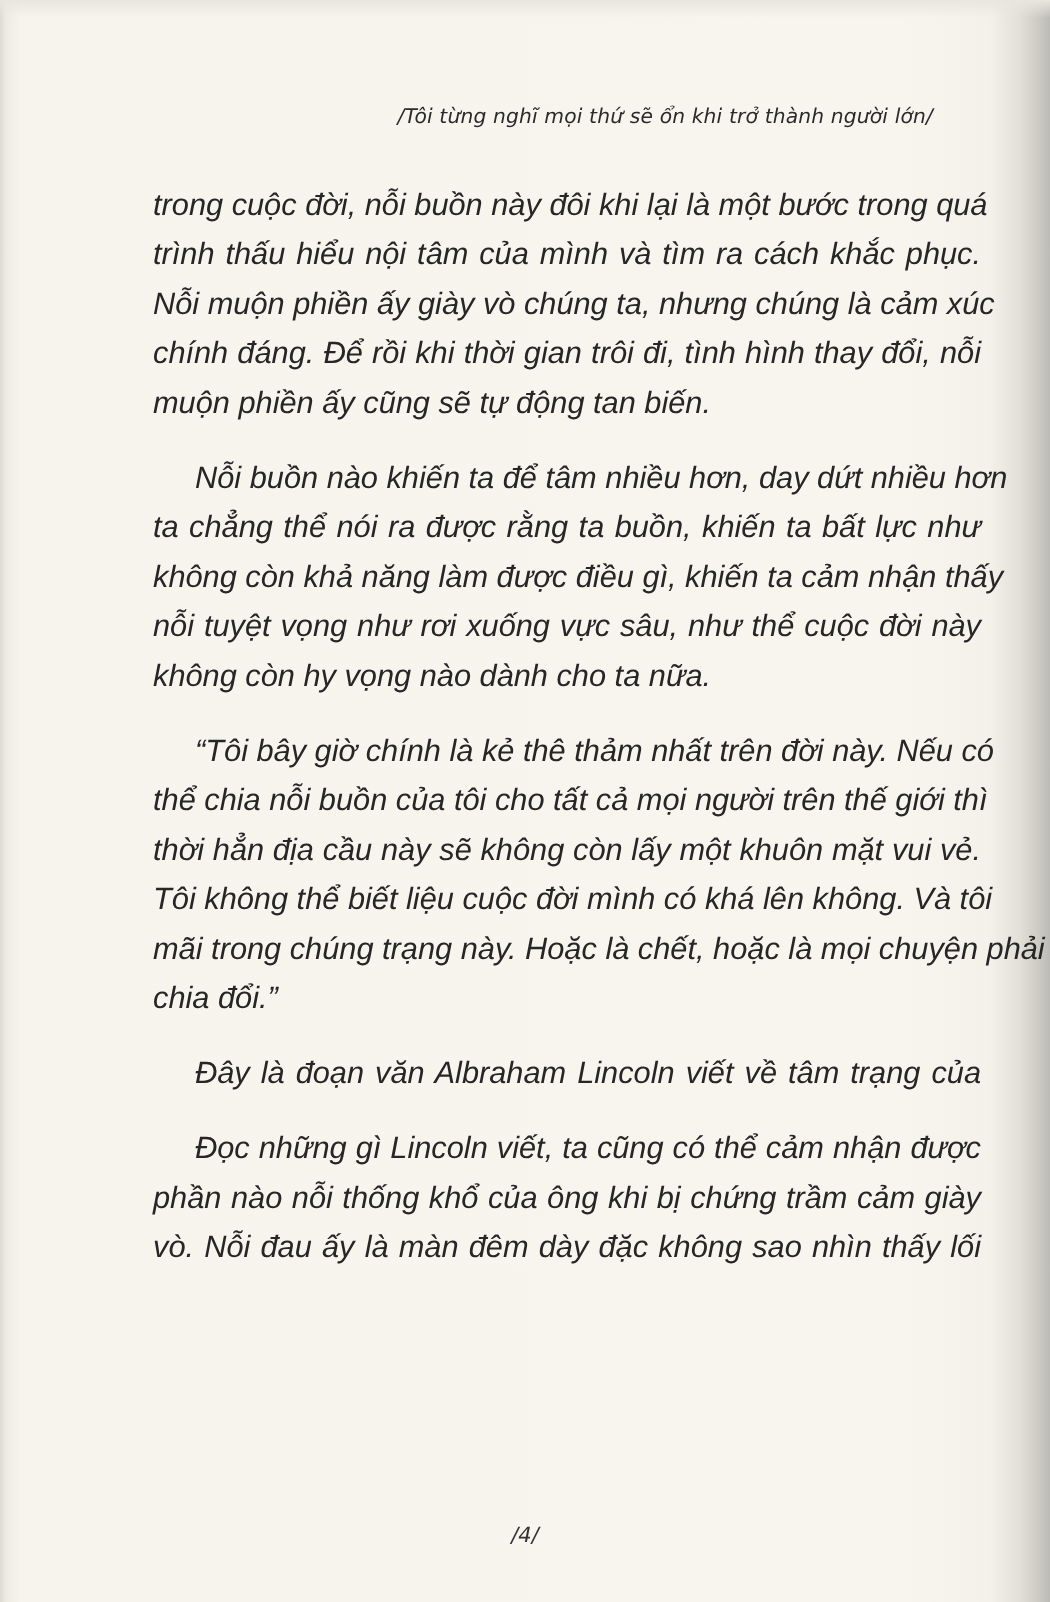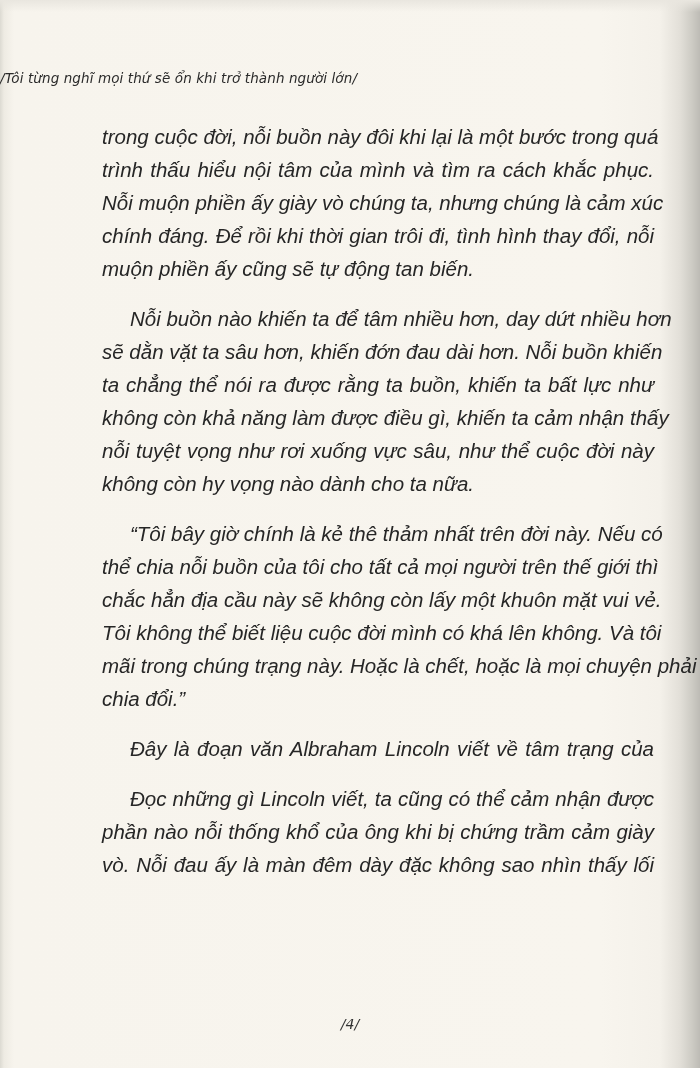--- a/index.html
+++ b/index.html
@@ -19,7 +19,7 @@
   }
   .running-head {
     position: absolute; top: 70px; left: 0; width: 700px;
-    padding-right: 112px; box-sizing: border-box;
+    text-align: right; padding-right: 78px; box-sizing: border-box;
     font-family: "DejaVu Sans", sans-serif; font-size: 13.5px;
     color: #2a2a2a; letter-spacing: 0.1px; font-style: italic;
   }

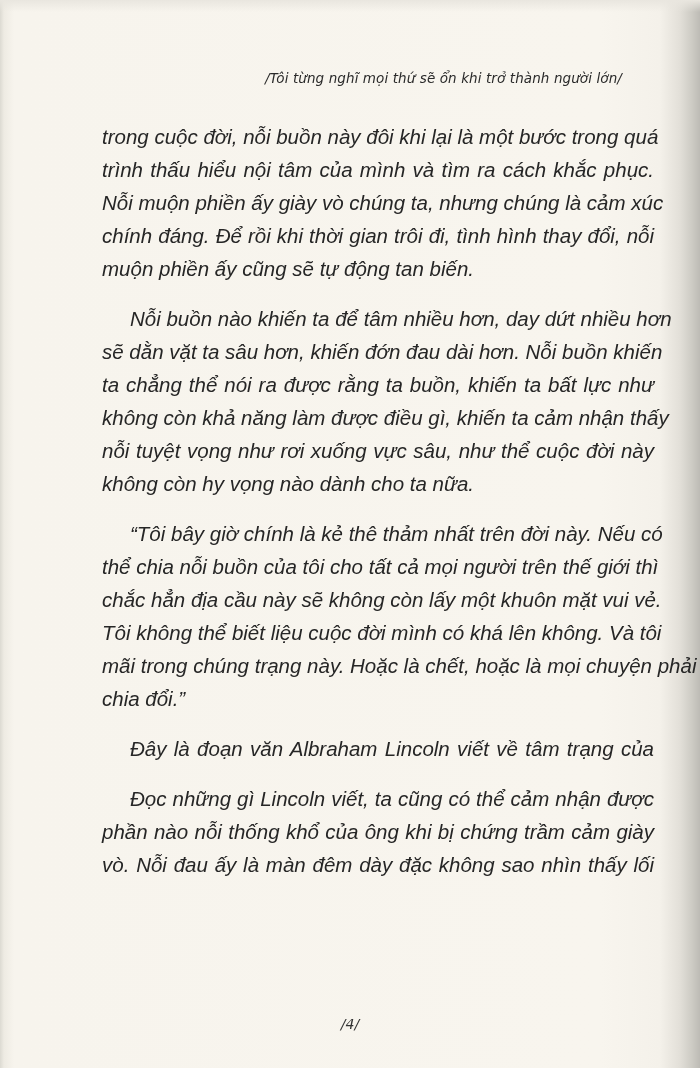--- a/index.html
+++ b/index.html
@@ -60,7 +60,6 @@
 
     <div class="para">
       <span class="line indent">Nỗi buồn nào khiến ta để tâm nhiều hơn, day dứt nhiều hơn</span>
-      <span class="line">sẽ dằn vặt ta sâu hơn, khiến đớn đau dài hơn. Nỗi buồn khiến</span>
       <span class="line">ta chẳng thể nói ra được rằng ta buồn, khiến ta bất lực như</span>
       <span class="line">không còn khả năng làm được điều gì, khiến ta cảm nhận thấy</span>
       <span class="line">nỗi tuyệt vọng như rơi xuống vực sâu, như thể cuộc đời này</span>

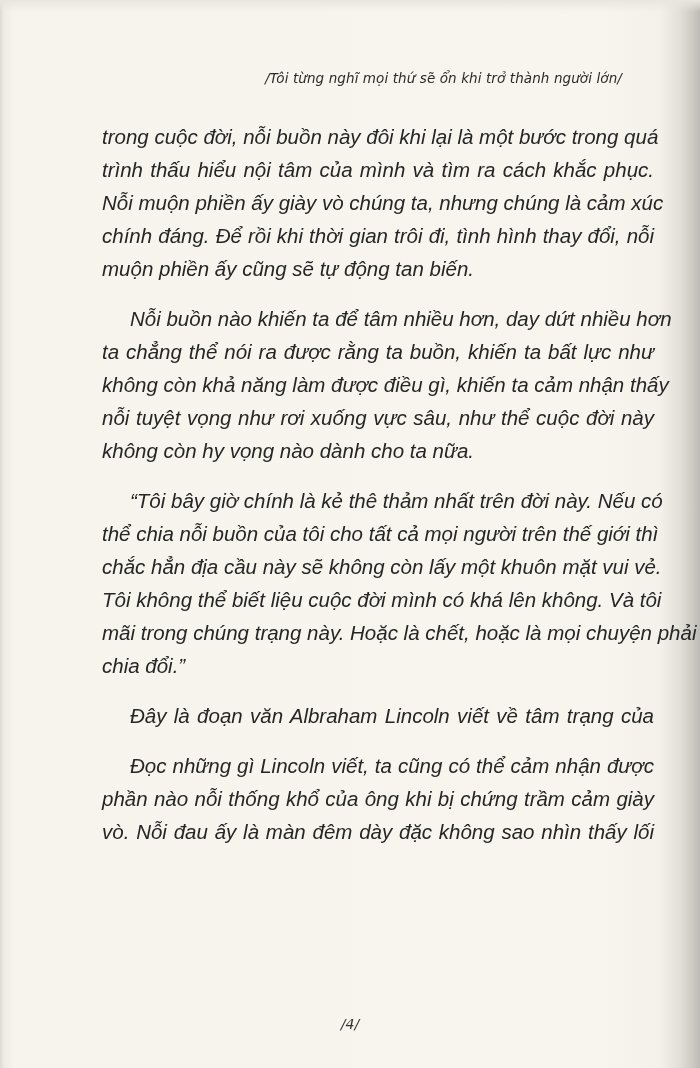--- a/index.html
+++ b/index.html
@@ -69,7 +69,7 @@
     <div class="para">
       <span class="line indent">“Tôi bây giờ chính là kẻ thê thảm nhất trên đời này. Nếu có</span>
       <span class="line">thể chia nỗi buồn của tôi cho tất cả mọi người trên thế giới thì</span>
-      <span class="line">chắc hẳn địa cầu này sẽ không còn lấy một khuôn mặt vui vẻ.</span>
+      <span class="line">thời hẳn địa cầu này sẽ không còn lấy một khuôn mặt vui vẻ.</span>
       <span class="line">Tôi không thể biết liệu cuộc đời mình có khá lên không. Và tôi</span>
       <span class="line">mãi trong chúng trạng này. Hoặc là chết, hoặc là mọi chuyện phải</span>
       <span class="line last">chia đổi.”</span>

